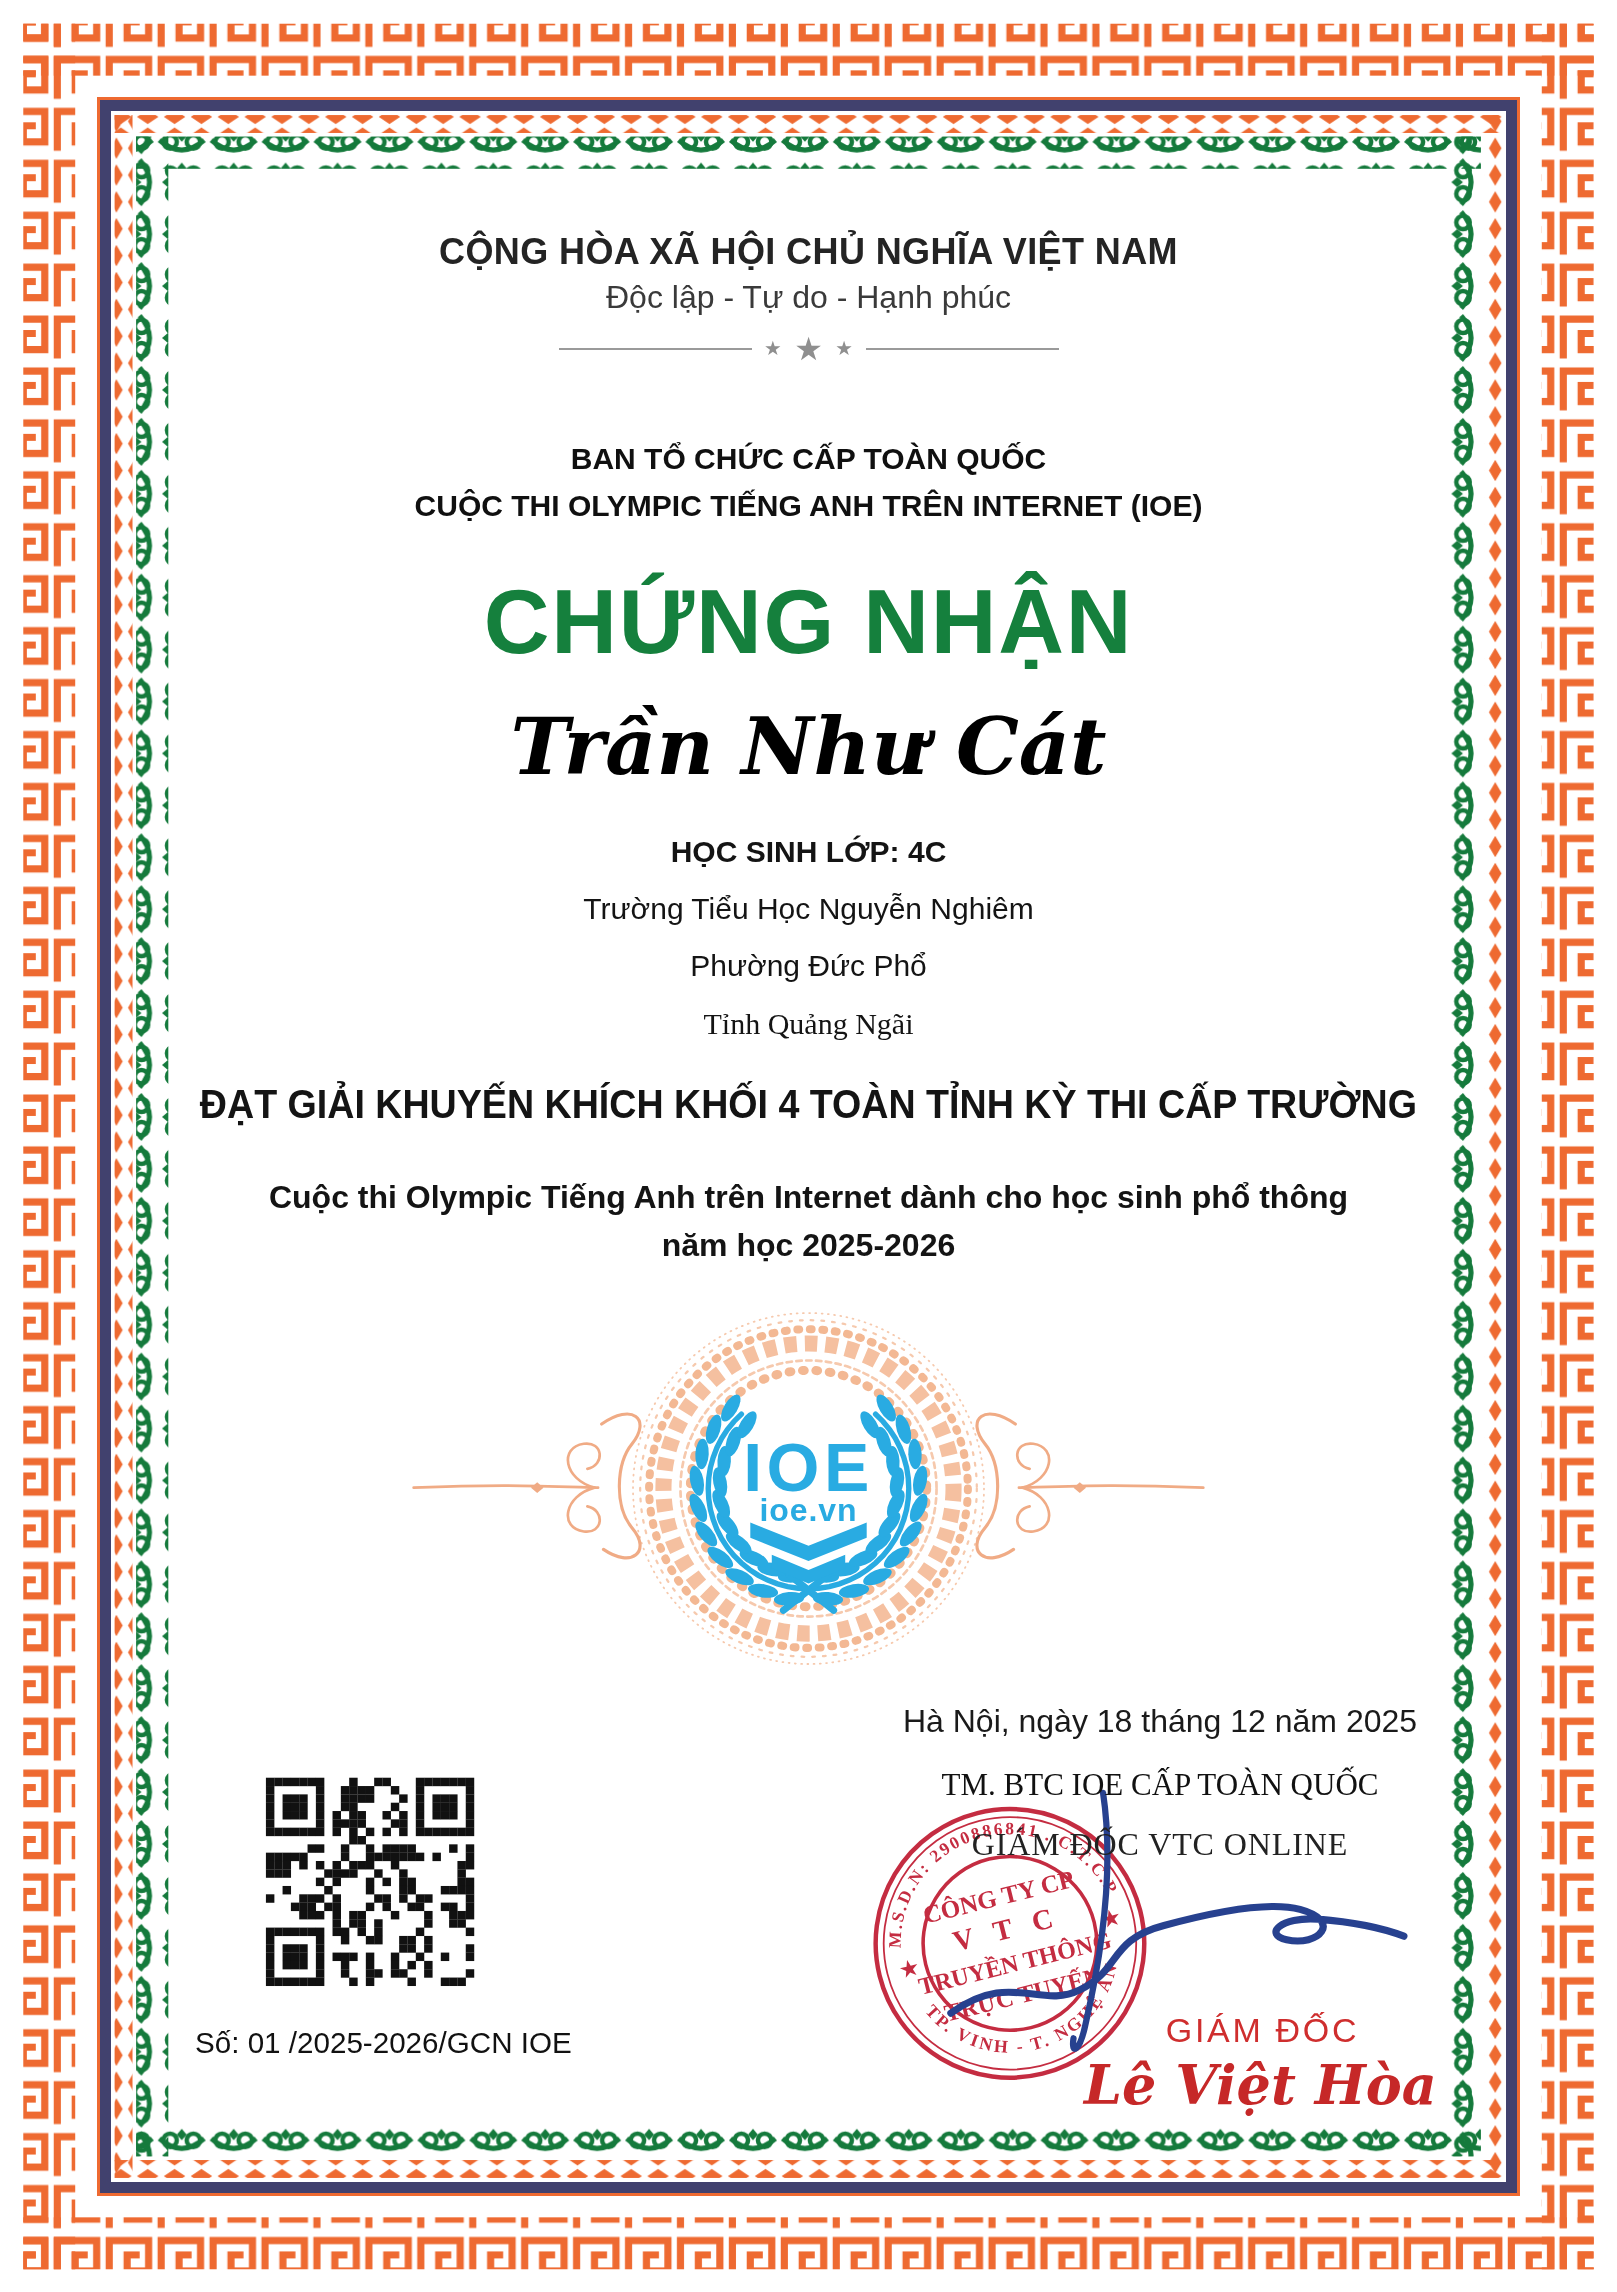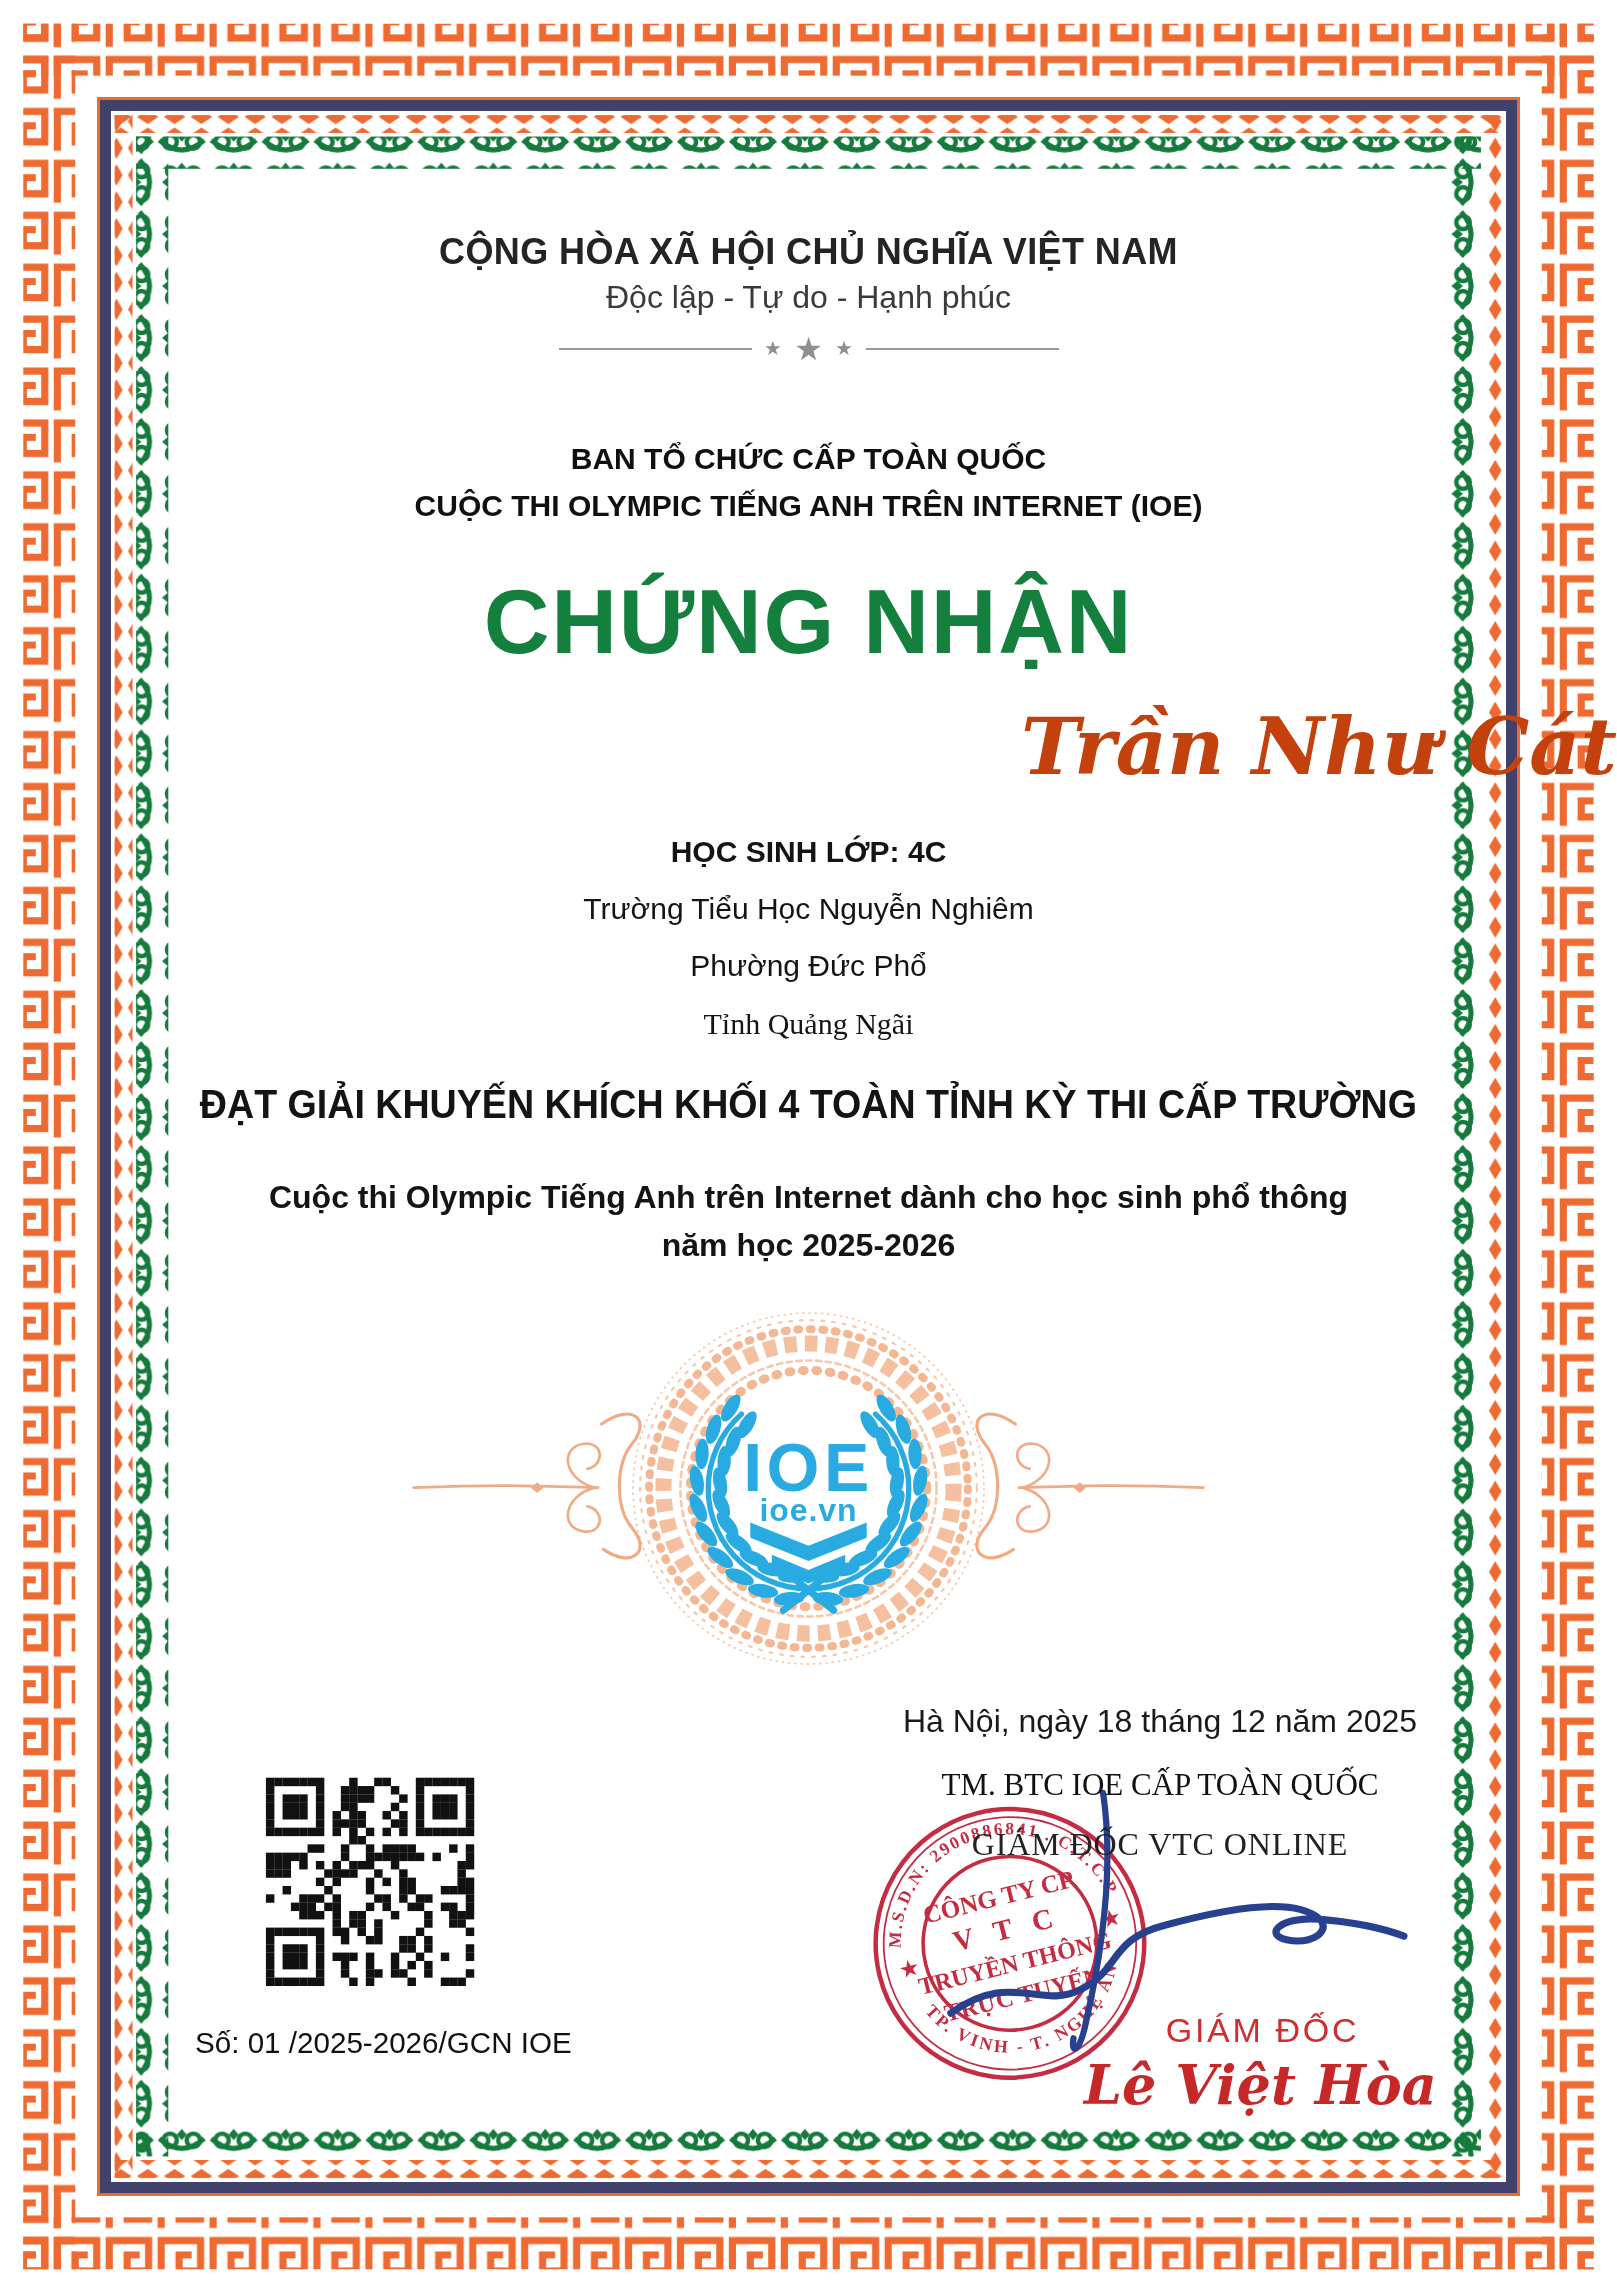--- a/index.html
+++ b/index.html
@@ -17,7 +17,7 @@
   .org1{top:442px;font-size:30px;font-weight:bold;color:#101010;}
   .org2{top:489px;font-size:30px;font-weight:bold;color:#101010;}
   .cert-title{top:570px;font-size:91px;font-weight:bold;color:#15803d;letter-spacing:1.8px;}
-  .name{top:700px;font-size:79px;font-weight:bold;font-style:italic;font-family:"DejaVu Serif",serif;color:#c2410c;text-align:right;}
+  .name{top:700px;font-size:79px;font-weight:bold;font-style:italic;font-family:"DejaVu Serif",serif;color:#000000;}
   .class-line{top:835px;font-size:30px;font-weight:600;}
   .school{top:892px;font-size:30px;font-weight:500;}
   .ward{top:949px;font-size:30px;font-weight:500;}

